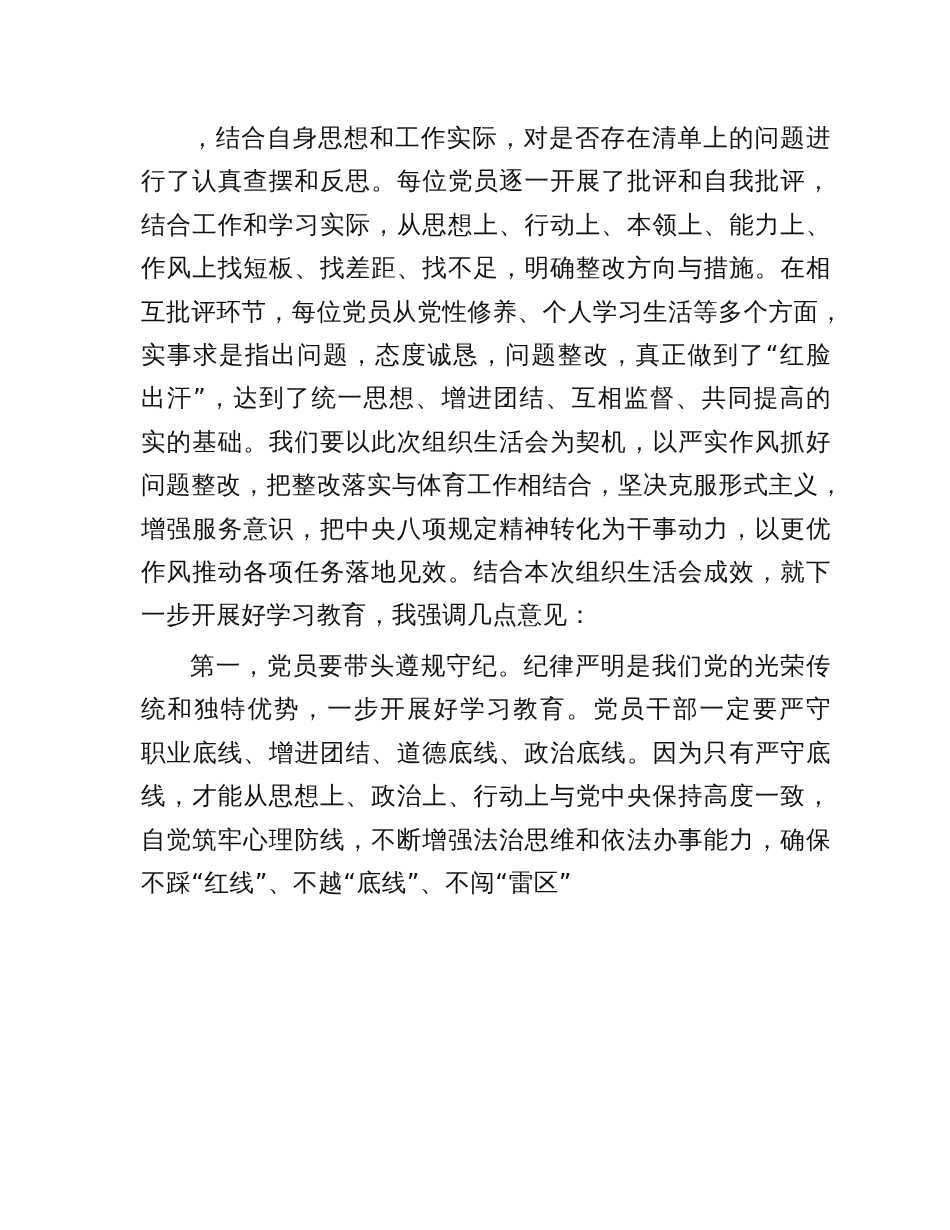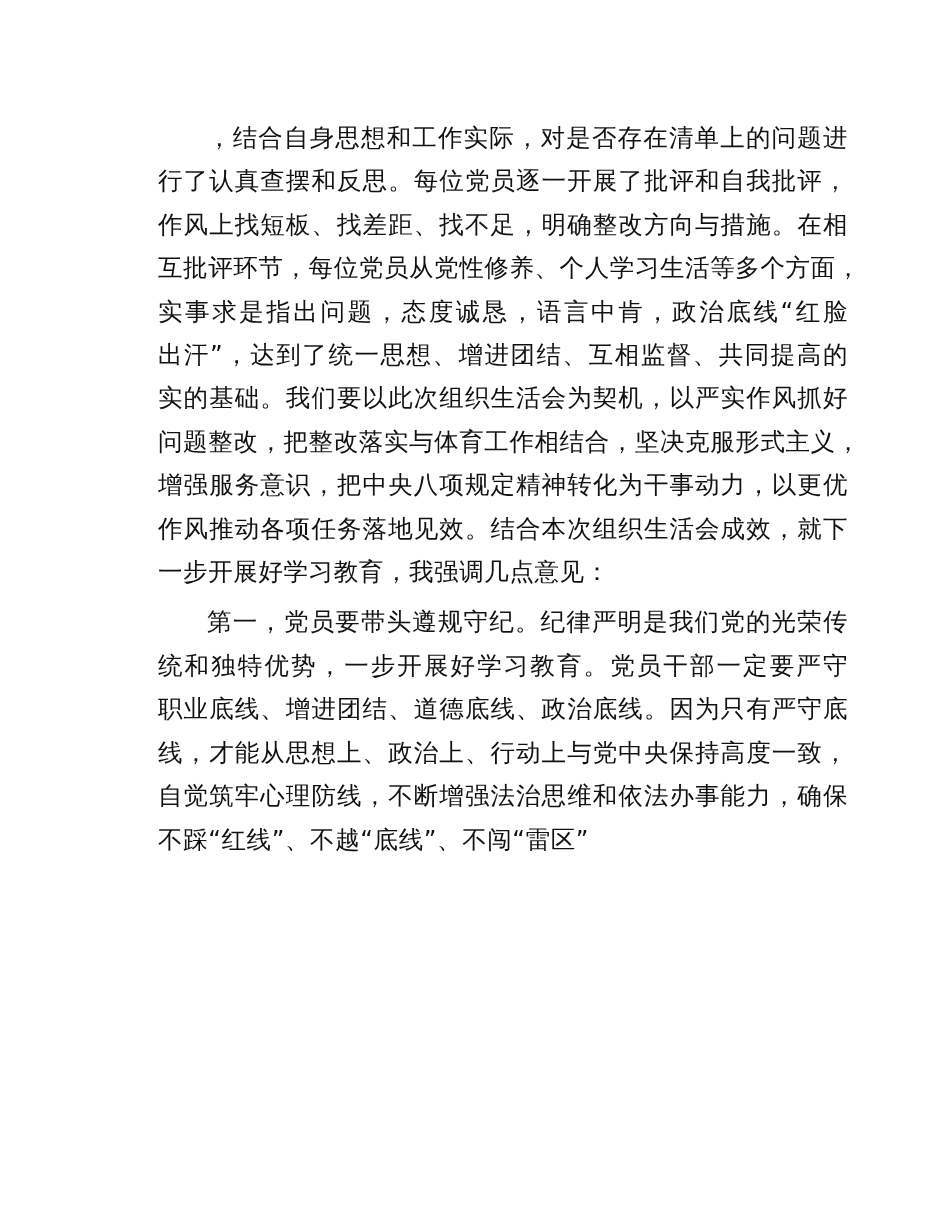--- a/index.html
+++ b/index.html
@@ -17,7 +17,7 @@
     }
     .page {
       position: absolute;
-      left: 158px;
+      left: 141px;
       top: 116px;
       width: 690px;
     }

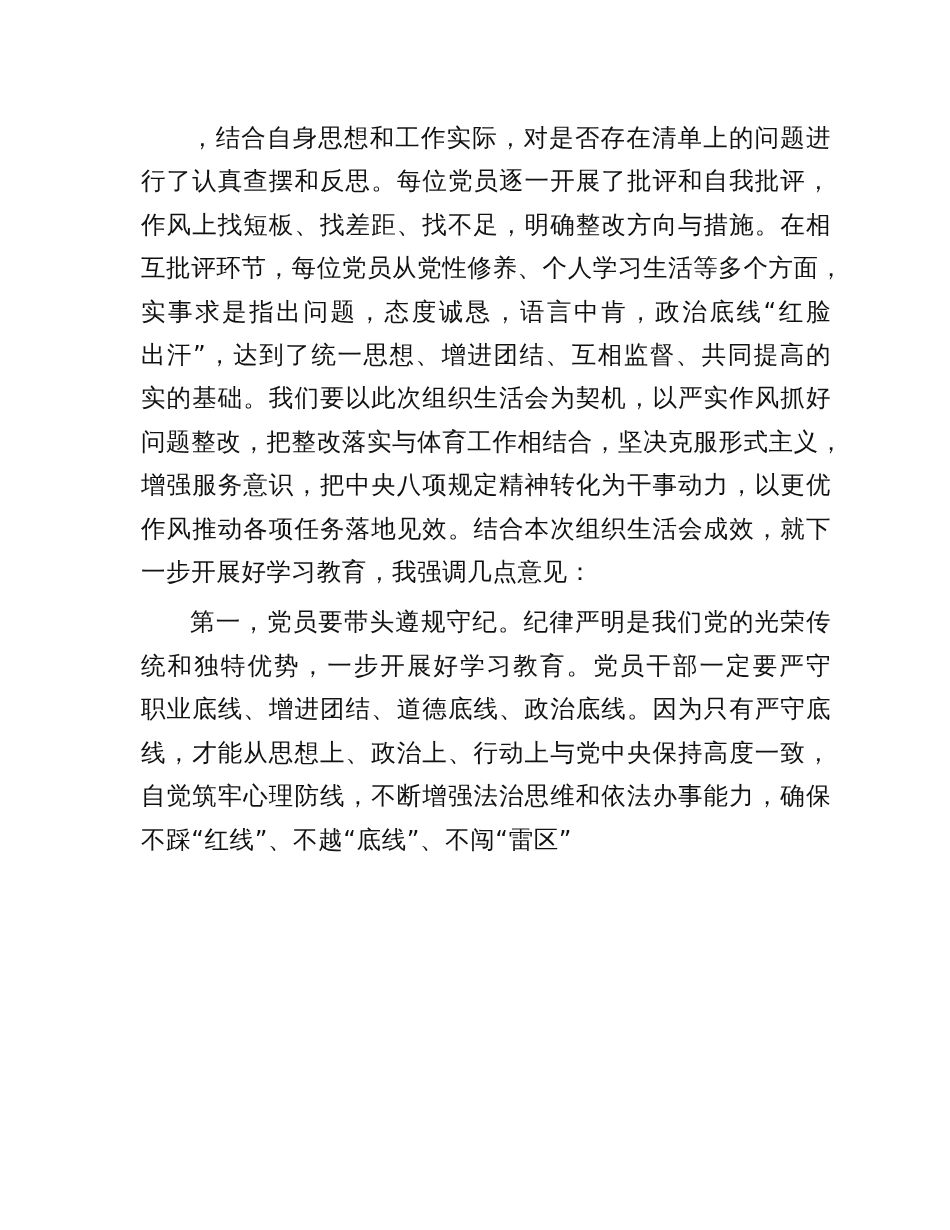--- a/index.html
+++ b/index.html
@@ -52,6 +52,7 @@
   <p class="para indent" style="text-indent: 0px;">
     <span class="line" style="padding-left: 49px;">，结合自身思想和工作实际，对是否存在清单上的问题进</span>
     <span class="line">行了认真查摆和反思。每位党员逐一开展了批评和自我批评，</span>
+    <span class="line">结合工作和学习实际，从思想上、行动上、本领上、能力上、</span>
     <span class="line">作风上找短板、找差距、找不足，明确整改方向与措施。在相</span>
     <span class="line">互批评环节，每位党员从党性修养、个人学习生活等多个方面，</span>
     <span class="line">实事求是指出问题，态度诚恳，语言中肯，政治底线“红脸</span>

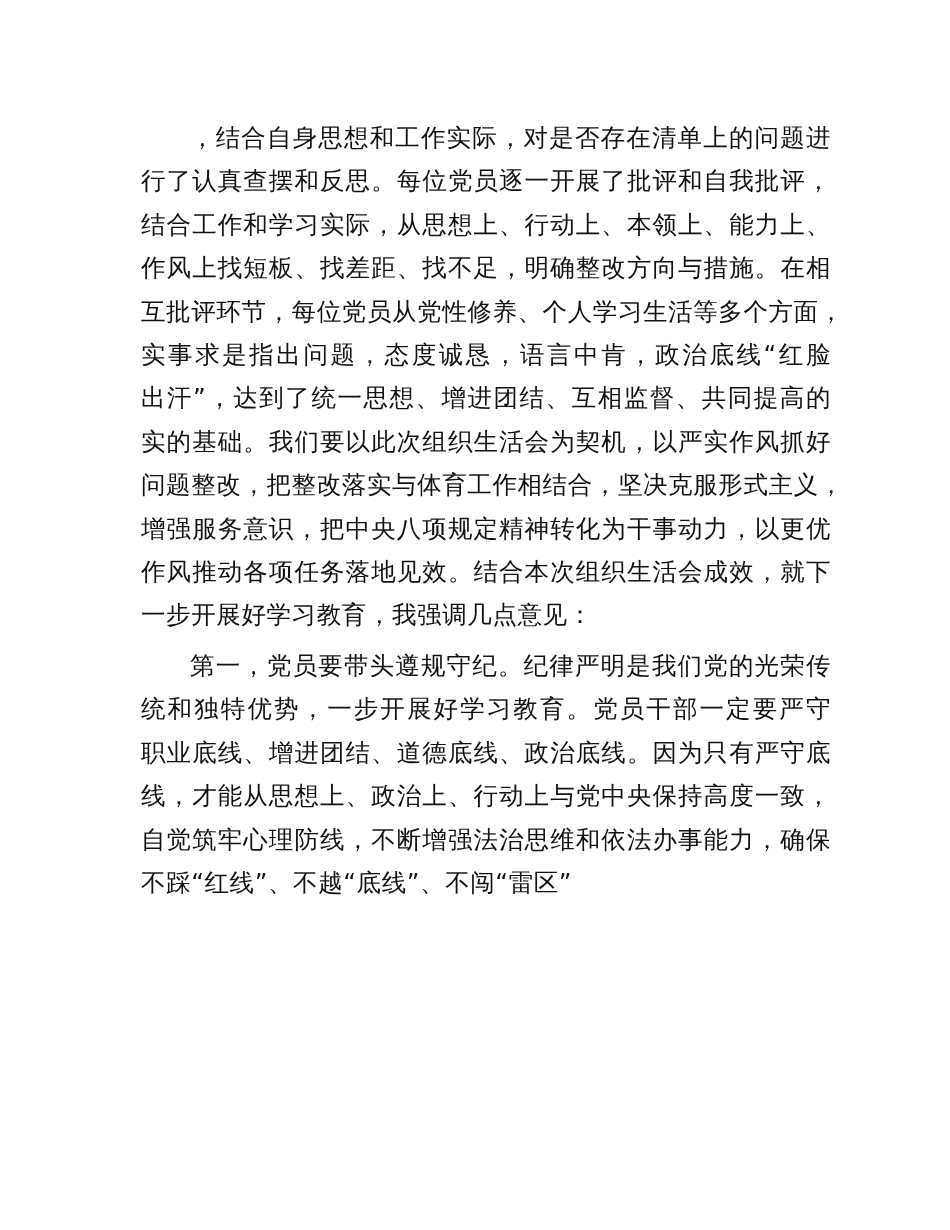--- a/index.html
+++ b/index.html
@@ -55,7 +55,7 @@
     <span class="line">结合工作和学习实际，从思想上、行动上、本领上、能力上、</span>
     <span class="line">作风上找短板、找差距、找不足，明确整改方向与措施。在相</span>
     <span class="line">互批评环节，每位党员从党性修养、个人学习生活等多个方面，</span>
-    <span class="line">实事求是指出问题，态度诚恳，语言中肯，政治底线“红脸</span>
+    <span class="line">实事求是指出问题，态度诚恳，问题整改，真正做到了“红脸</span>
     <span class="line">出汗”，达到了统一思想、增进团结、互相监督、共同提高的</span>
     <span class="line">实的基础。我们要以此次组织生活会为契机，以严实作风抓好</span>
     <span class="line">问题整改，把整改落实与体育工作相结合，坚决克服形式主义，</span>

